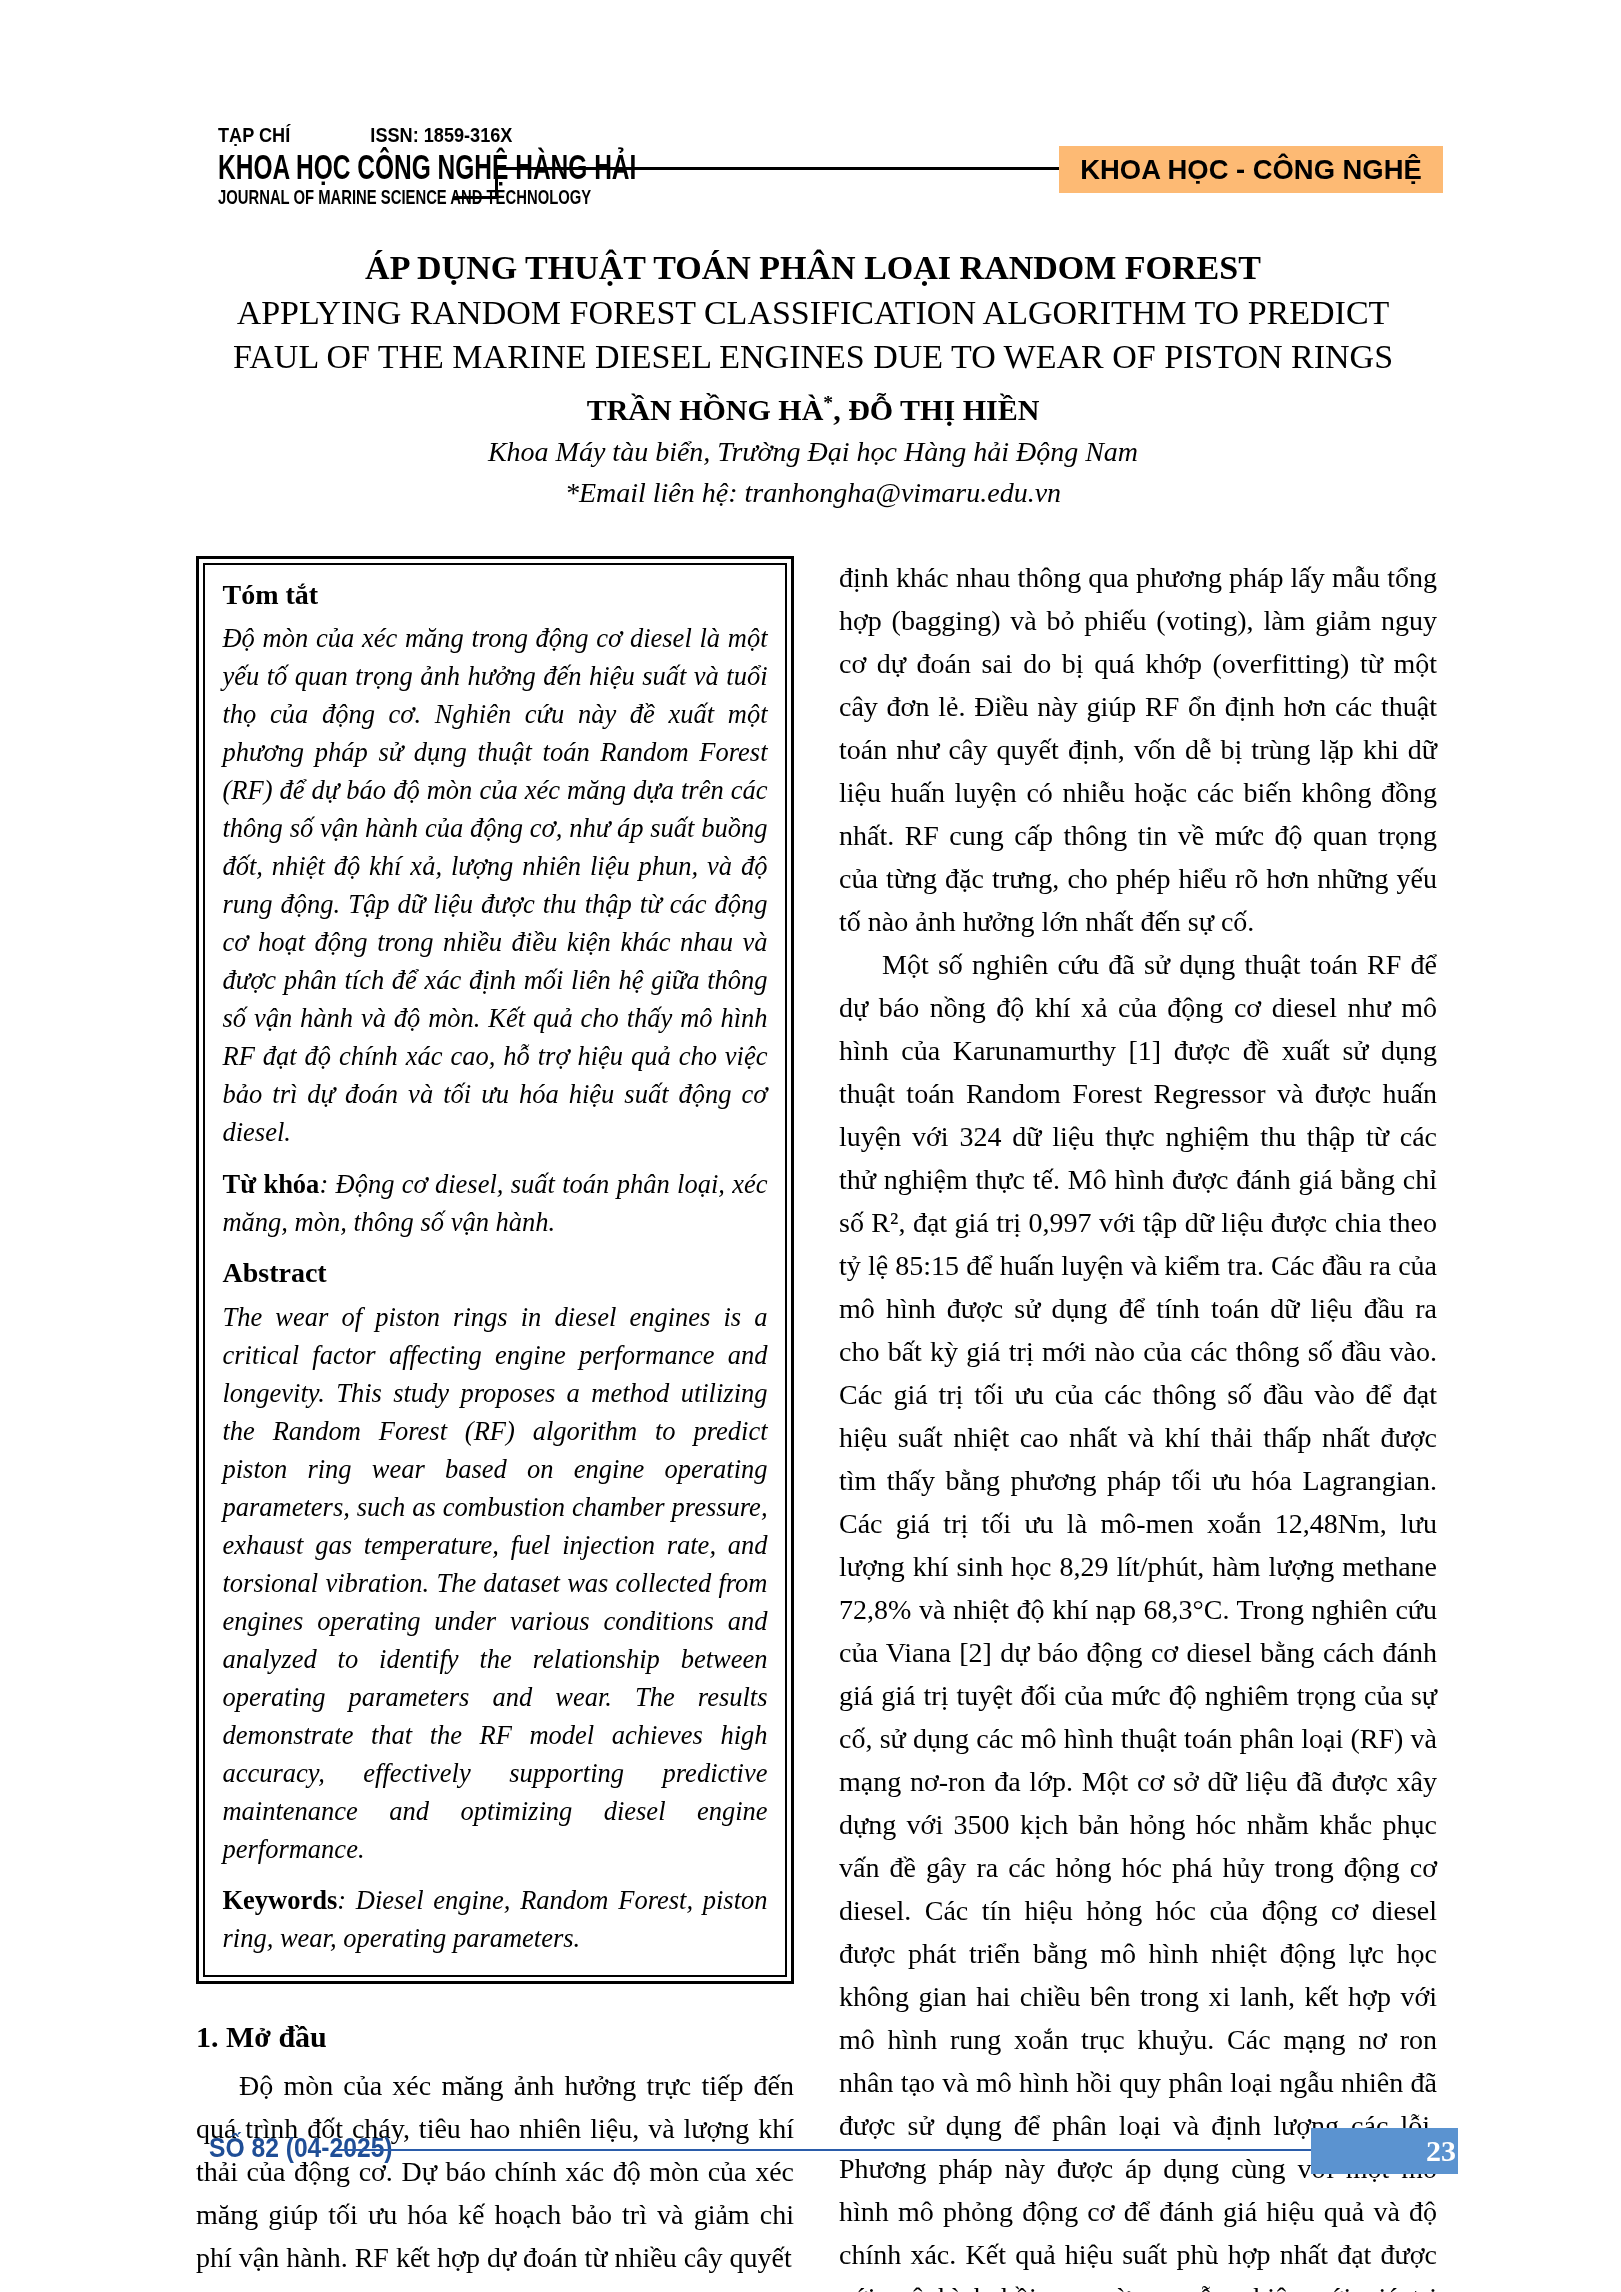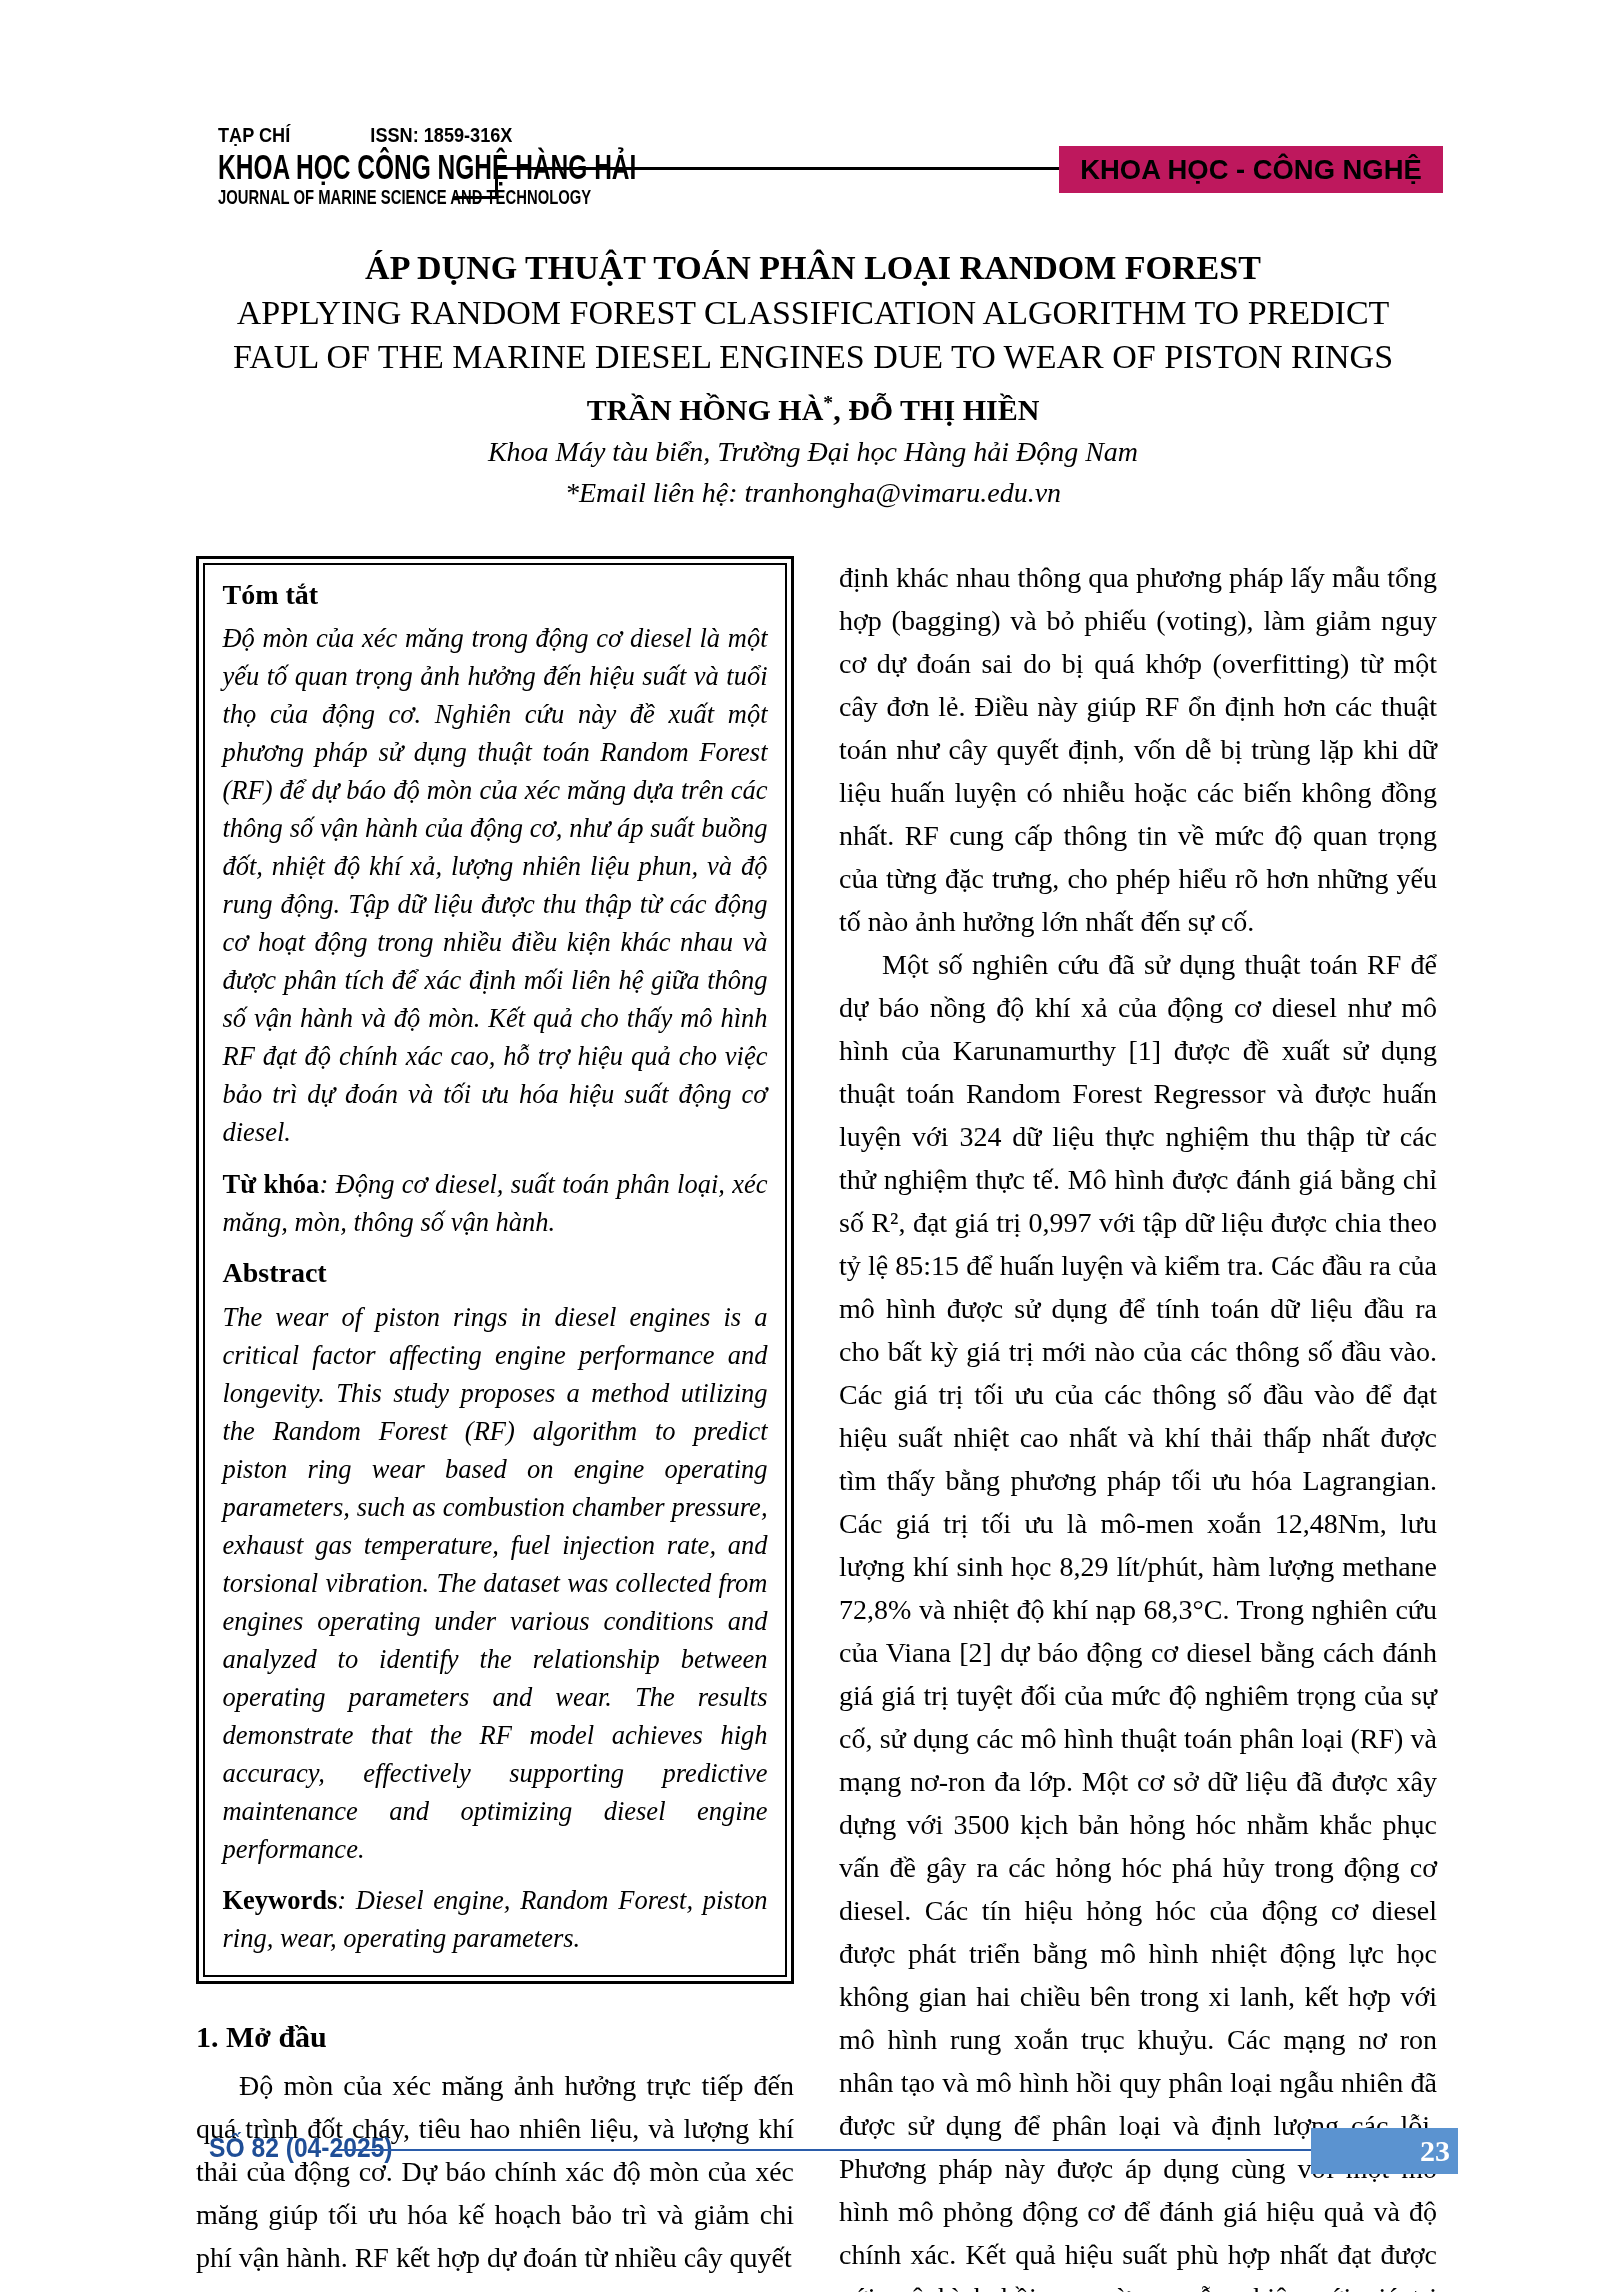--- a/index.html
+++ b/index.html
@@ -87,7 +87,7 @@
 <div class="conn conn-b"></div>
 <div class="conn conn-c"></div>
 
-<div class="badge" id="section-badge" style="background: #be185d;">KHOA HỌC - CÔNG NGHỆ</div>
+<div class="badge" id="section-badge" style="background: #fdba74;">KHOA HỌC - CÔNG NGHỆ</div>
 
 <div class="title-block">
   <div class="t-vi">ÁP DỤNG THUẬT TOÁN PHÂN LOẠI RANDOM FOREST</div>

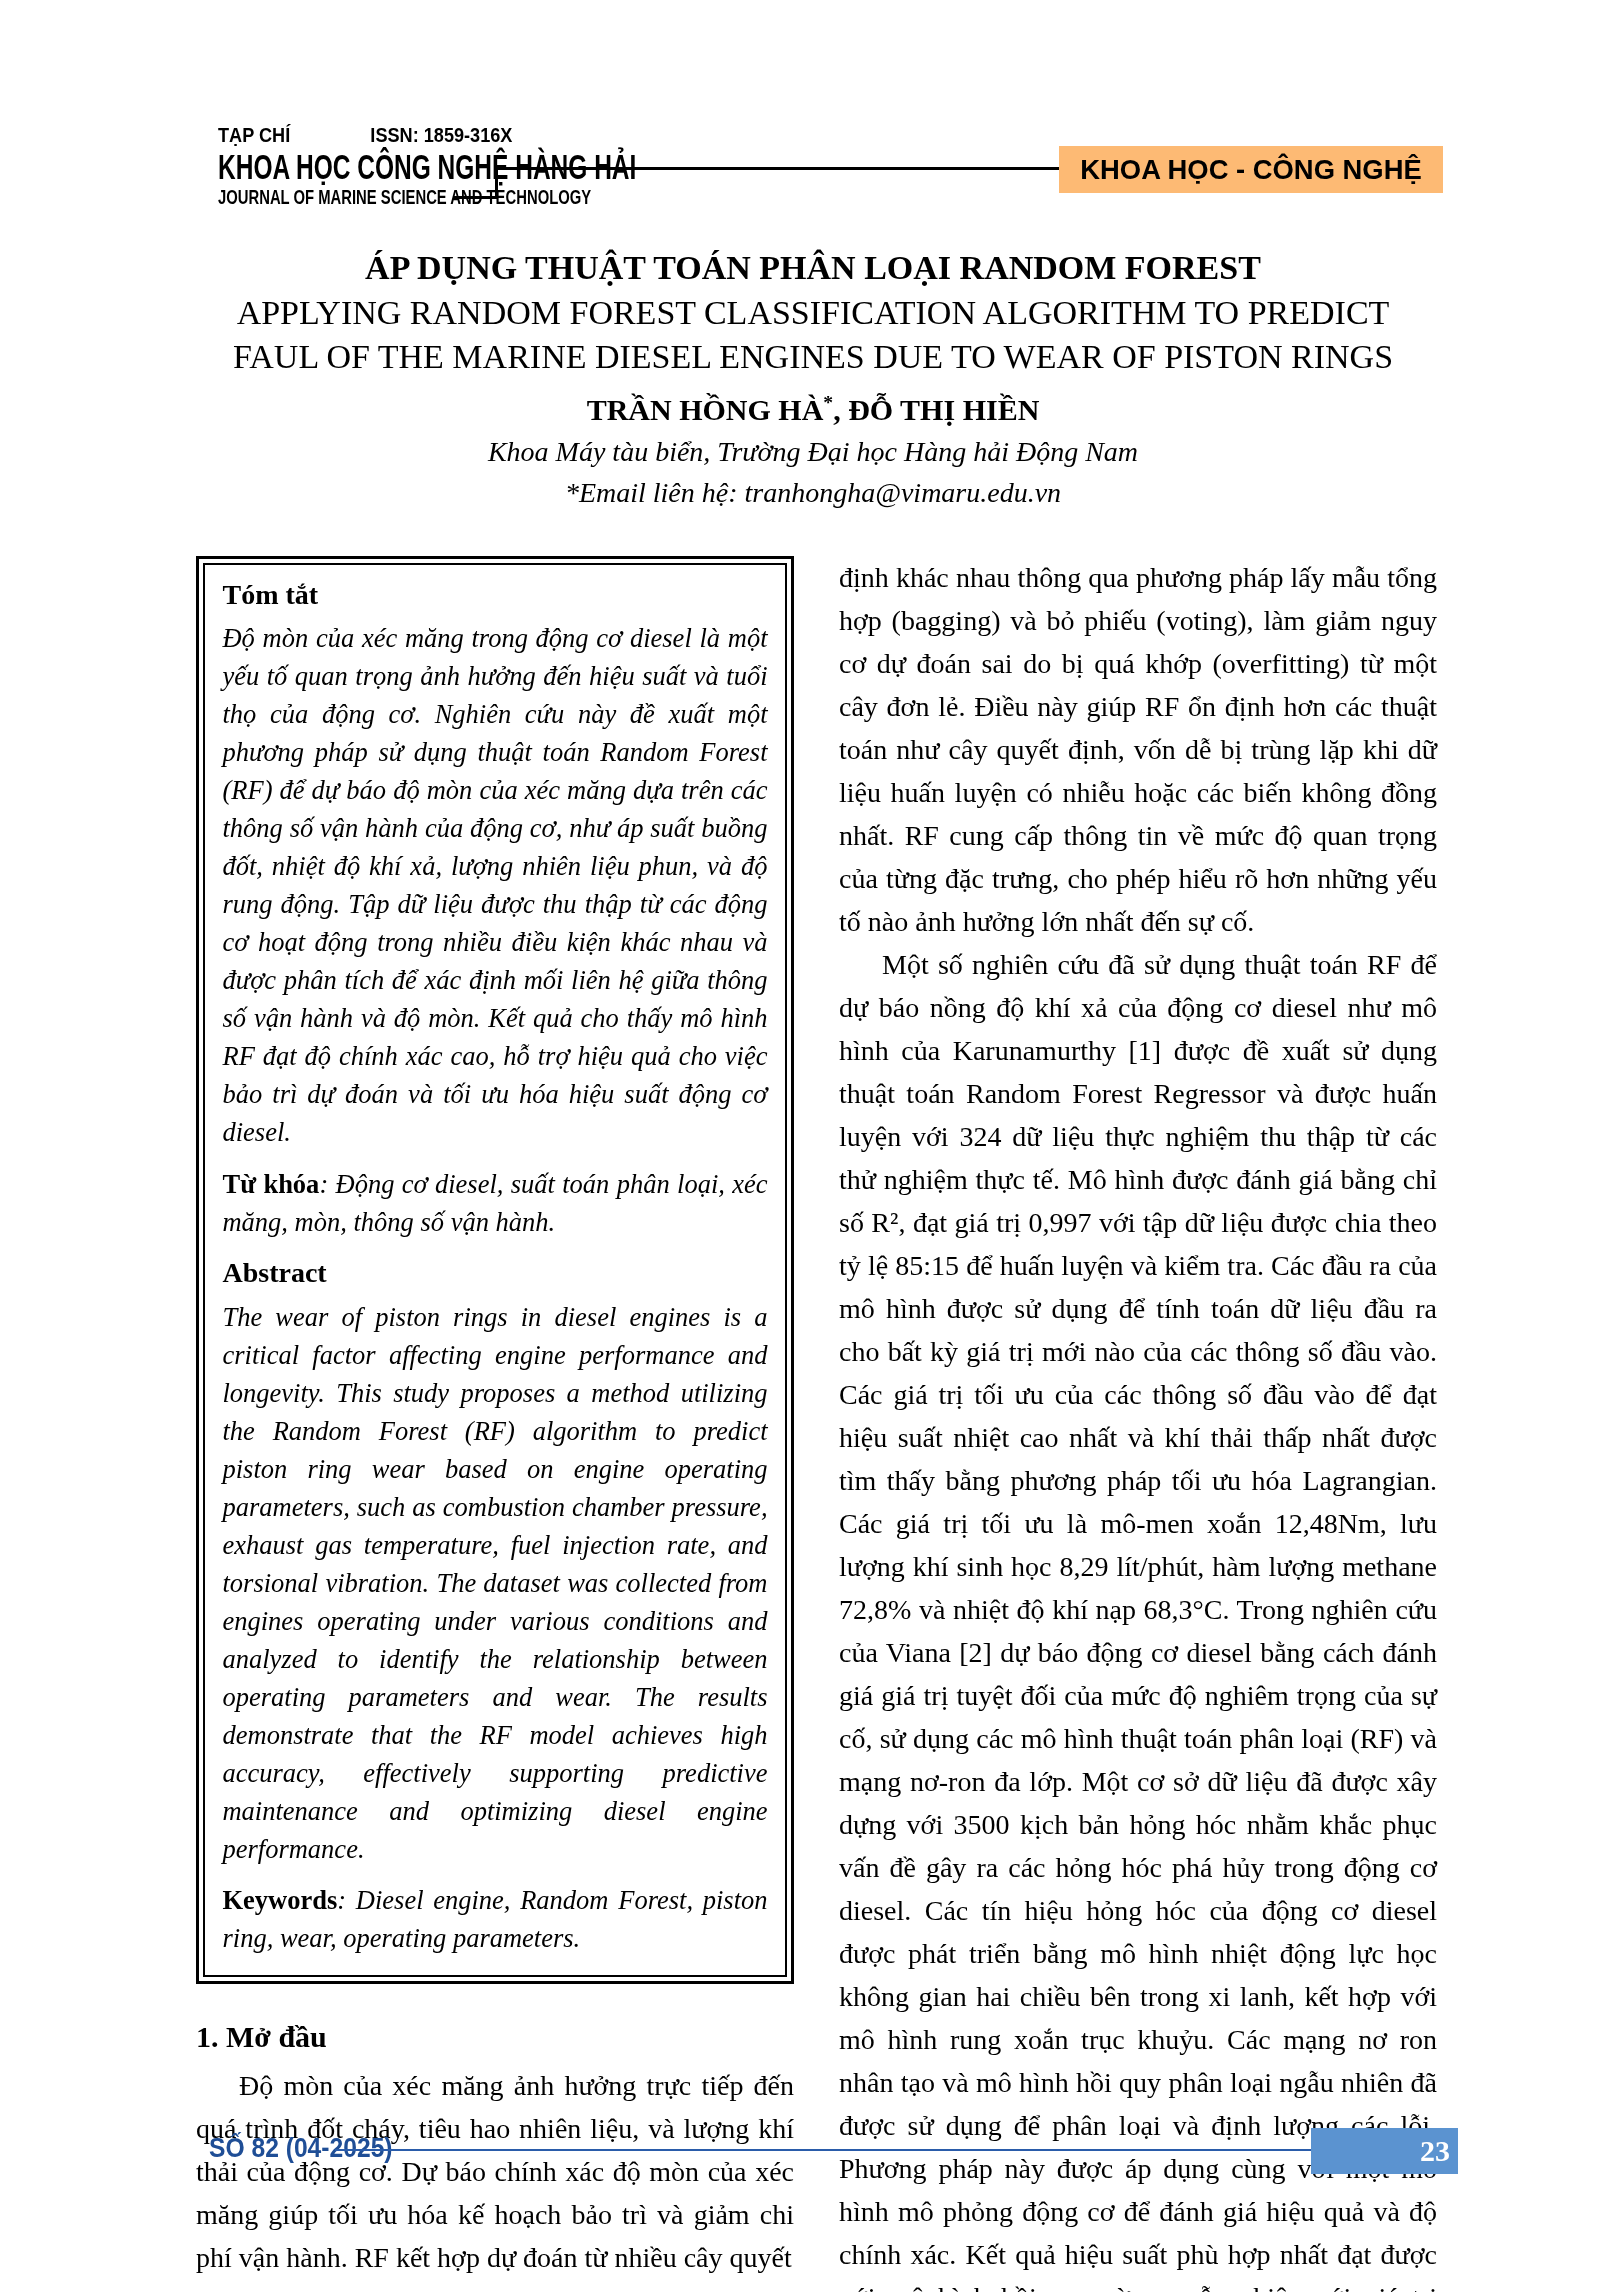--- a/index.html
+++ b/index.html
@@ -67,7 +67,7 @@
   .footer-line{position:absolute;left:335px;top:2149px;width:976px;height:2px;background:#2a5caa;}
   .page-box{
     position:absolute;left:1311px;top:2128px;width:147px;height:46px;
-    display:flex;align-items:center;justify-content:flex-end;padding-right:8px;box-sizing:border-box;
+    display:flex;align-items:center;justify-content:flex-end;padding-right:2px;box-sizing:border-box;
     color:#ffffff;font-weight:bold;font-size:30px;font-family:"Liberation Serif", serif;
   }
 </style>

